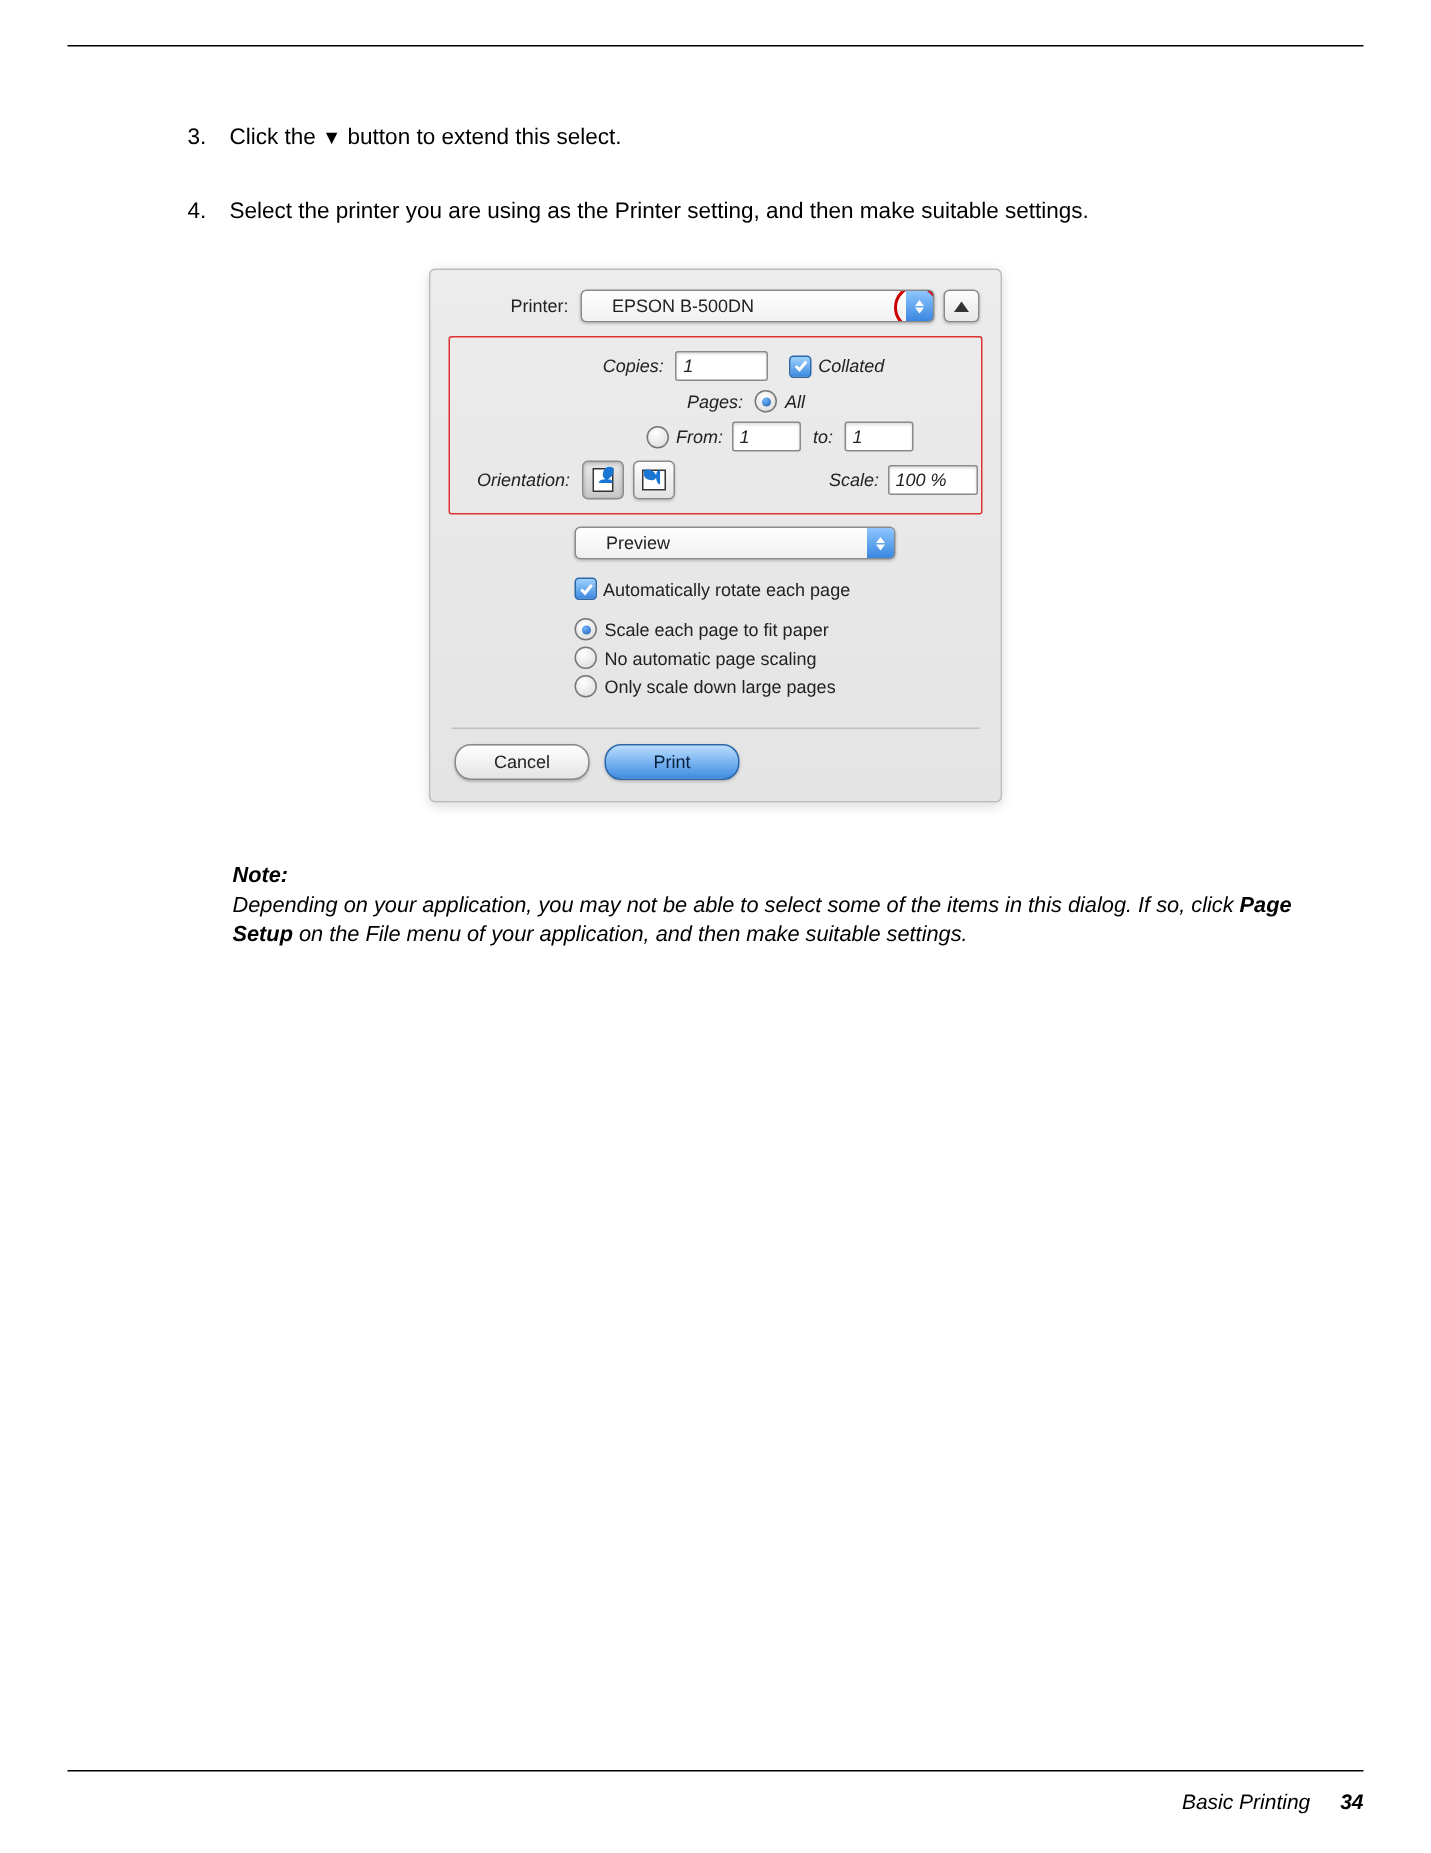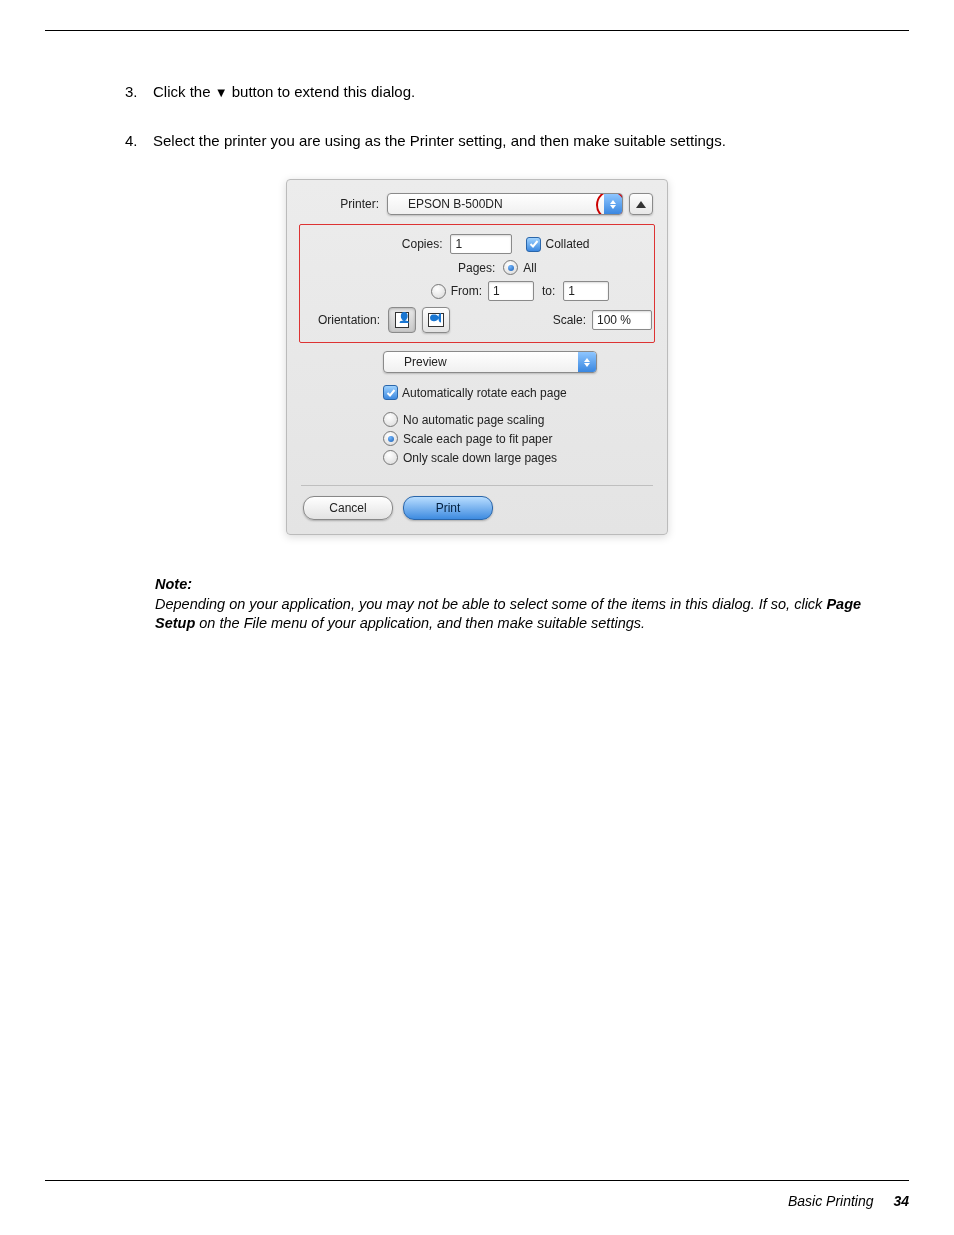--- a/index.html
+++ b/index.html
@@ -314,7 +314,7 @@
     <div class="instruction-item">
       <span class="instruction-num">3.</span>
       <span>
-        <span>Click the </span><span class="tri-down">▼</span><span> button to extend this dialog.</span>
+        <span>Click the </span><span class="tri-down">▼</span><span> button to extend this select.</span>
       </span>
     </div>
     <div class="instruction-item">

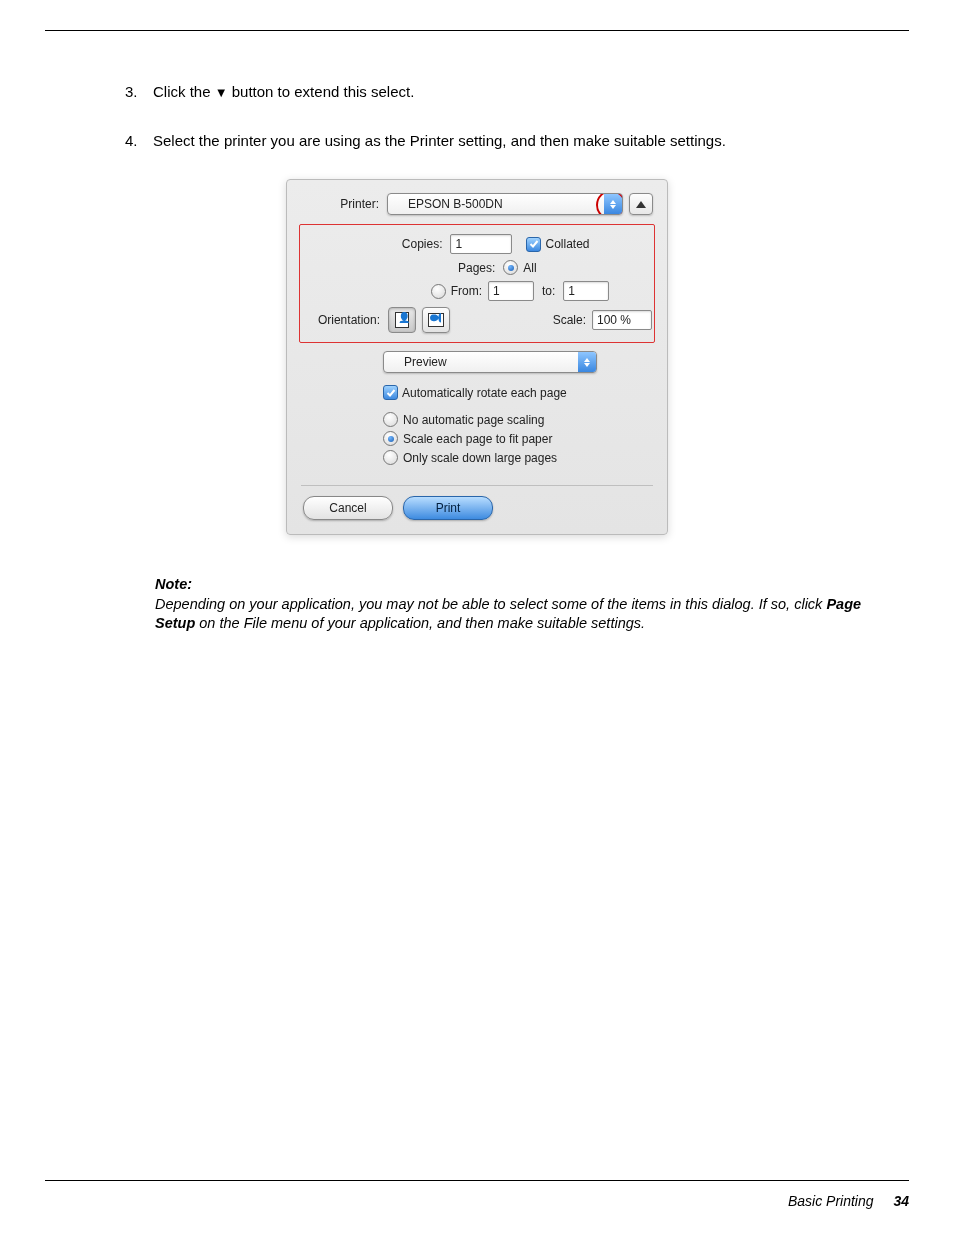--- a/index.html
+++ b/index.html
@@ -138,6 +138,7 @@
     border: 1.5px solid #d33;
     border-radius: 2px;
     padding: 6px 0;
+    font-style: italic;
   }
   .red-outline .dlg-row { padding: 3px 2px 3px 2px; }
   .red-outline .dlg-label { width: 78px; }

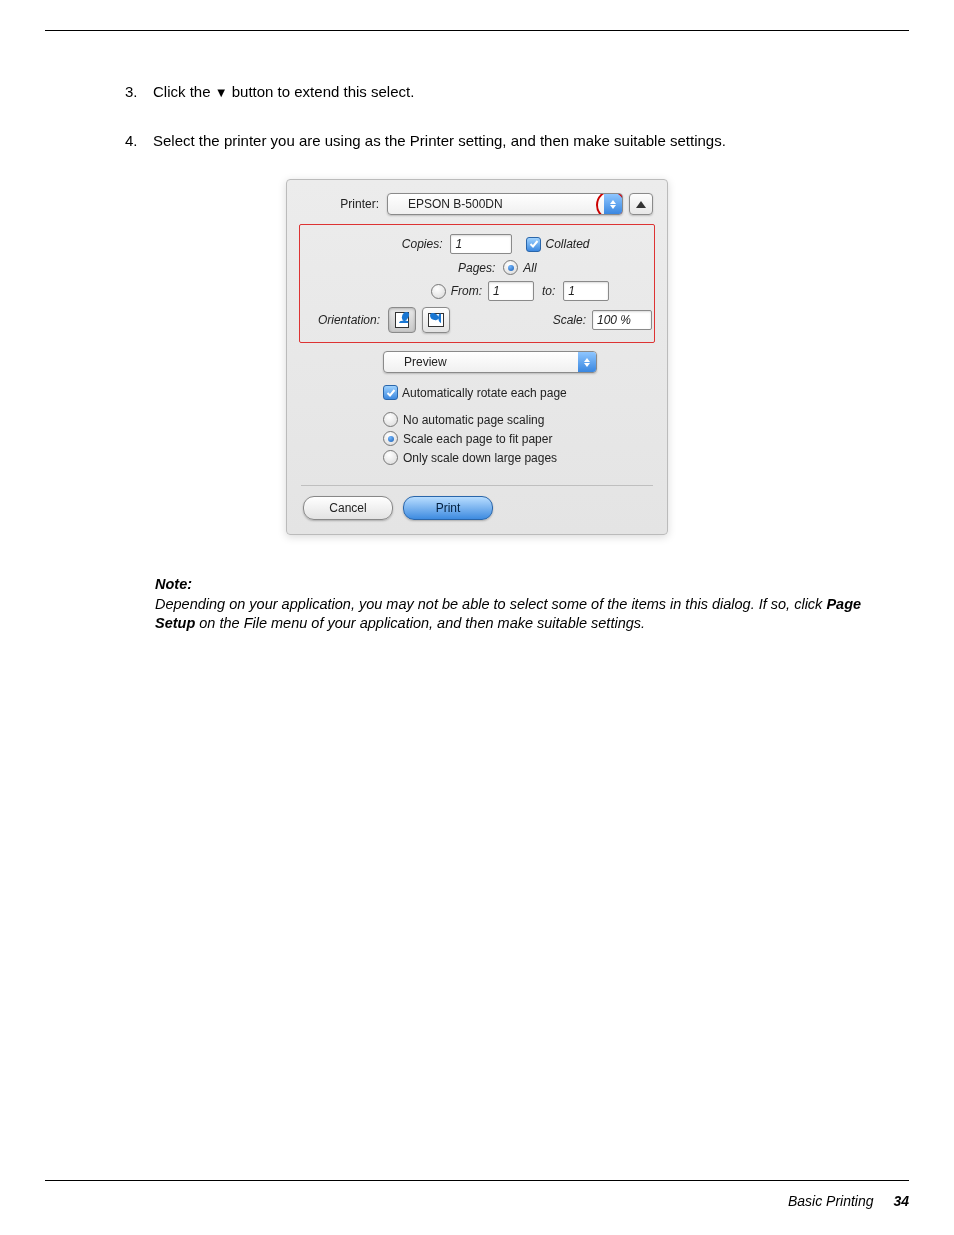--- a/index.html
+++ b/index.html
@@ -415,12 +415,12 @@
       </div>
       <div style="height:8px"></div>
       <div class="scaling-row">
+        <span class="aqua-radio sel"></span>
+        <span>Scale each page to fit paper</span>
+      </div>
+      <div class="scaling-row">
         <span class="aqua-radio"></span>
         <span>No automatic page scaling</span>
-      </div>
-      <div class="scaling-row">
-        <span class="aqua-radio sel"></span>
-        <span>Scale each page to fit paper</span>
       </div>
       <div class="scaling-row">
         <span class="aqua-radio"></span>

